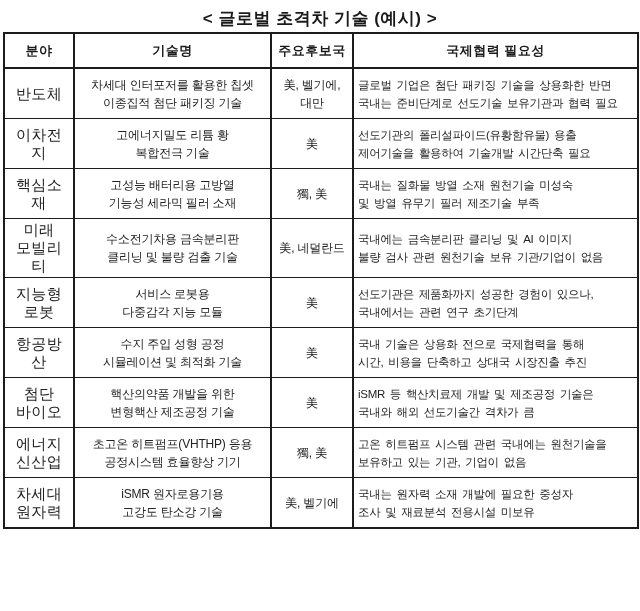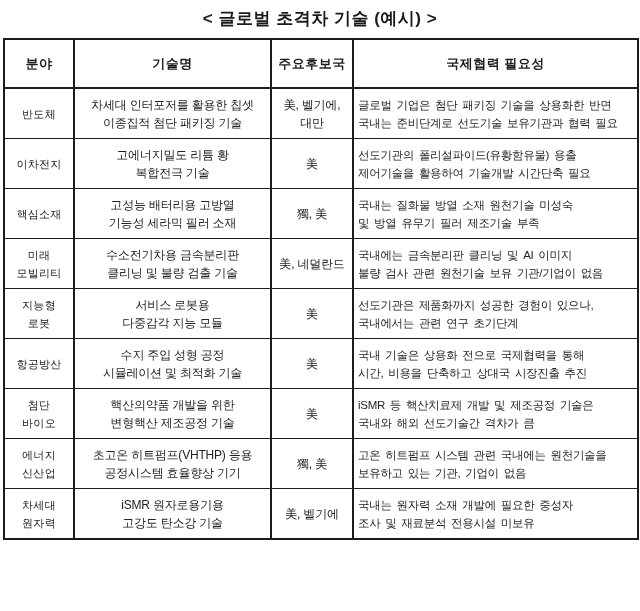--- a/index.html
+++ b/index.html
@@ -15,7 +15,7 @@
   .page { width: 640px; height: 611px; position: relative; }
 
   .title {
-    margin: 7px 0 8px 0;
+    margin: 7px 0 2px 0;
     text-align: center;
     font-size: 17px;
     font-weight: bold;

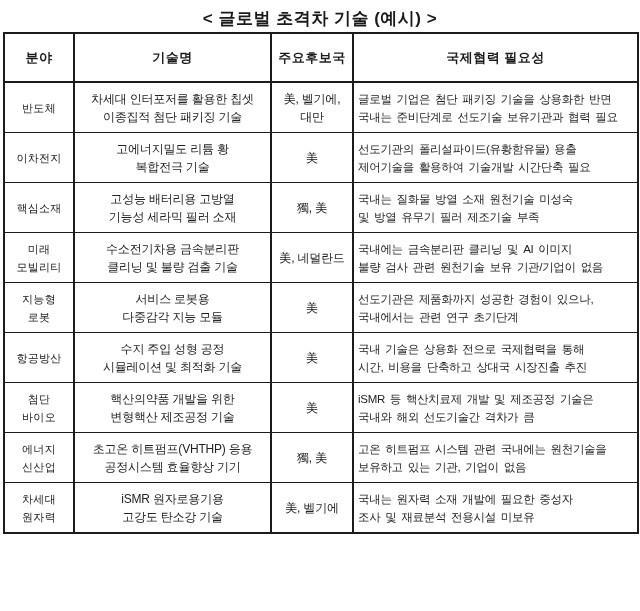--- a/index.html
+++ b/index.html
@@ -38,7 +38,7 @@
 
   th {
     height: 27px;
-    padding: 10px 2px;
+    padding: 3px 2px;
     font-size: 13px;
     font-weight: bold;
     text-align: center;

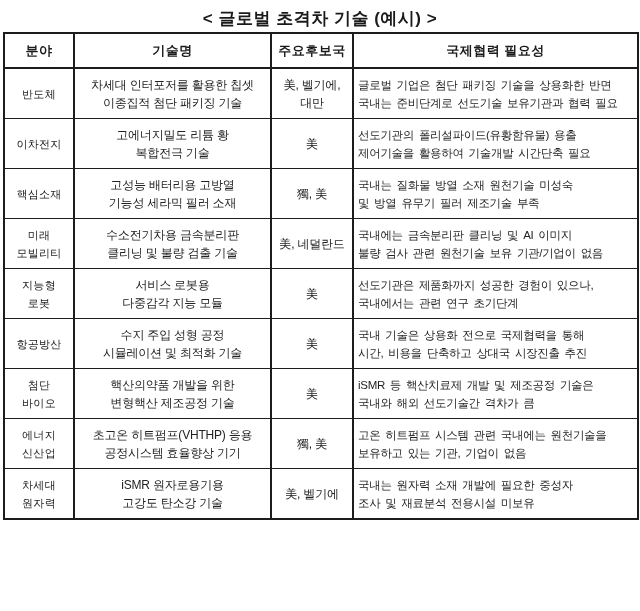--- a/index.html
+++ b/index.html
@@ -62,7 +62,7 @@
   }
   td.c-field {
     text-align: center;
-    font-size: 11px;
+    font-size: 15px;
     letter-spacing: 0.3px;
   }
   td.c-tech {

